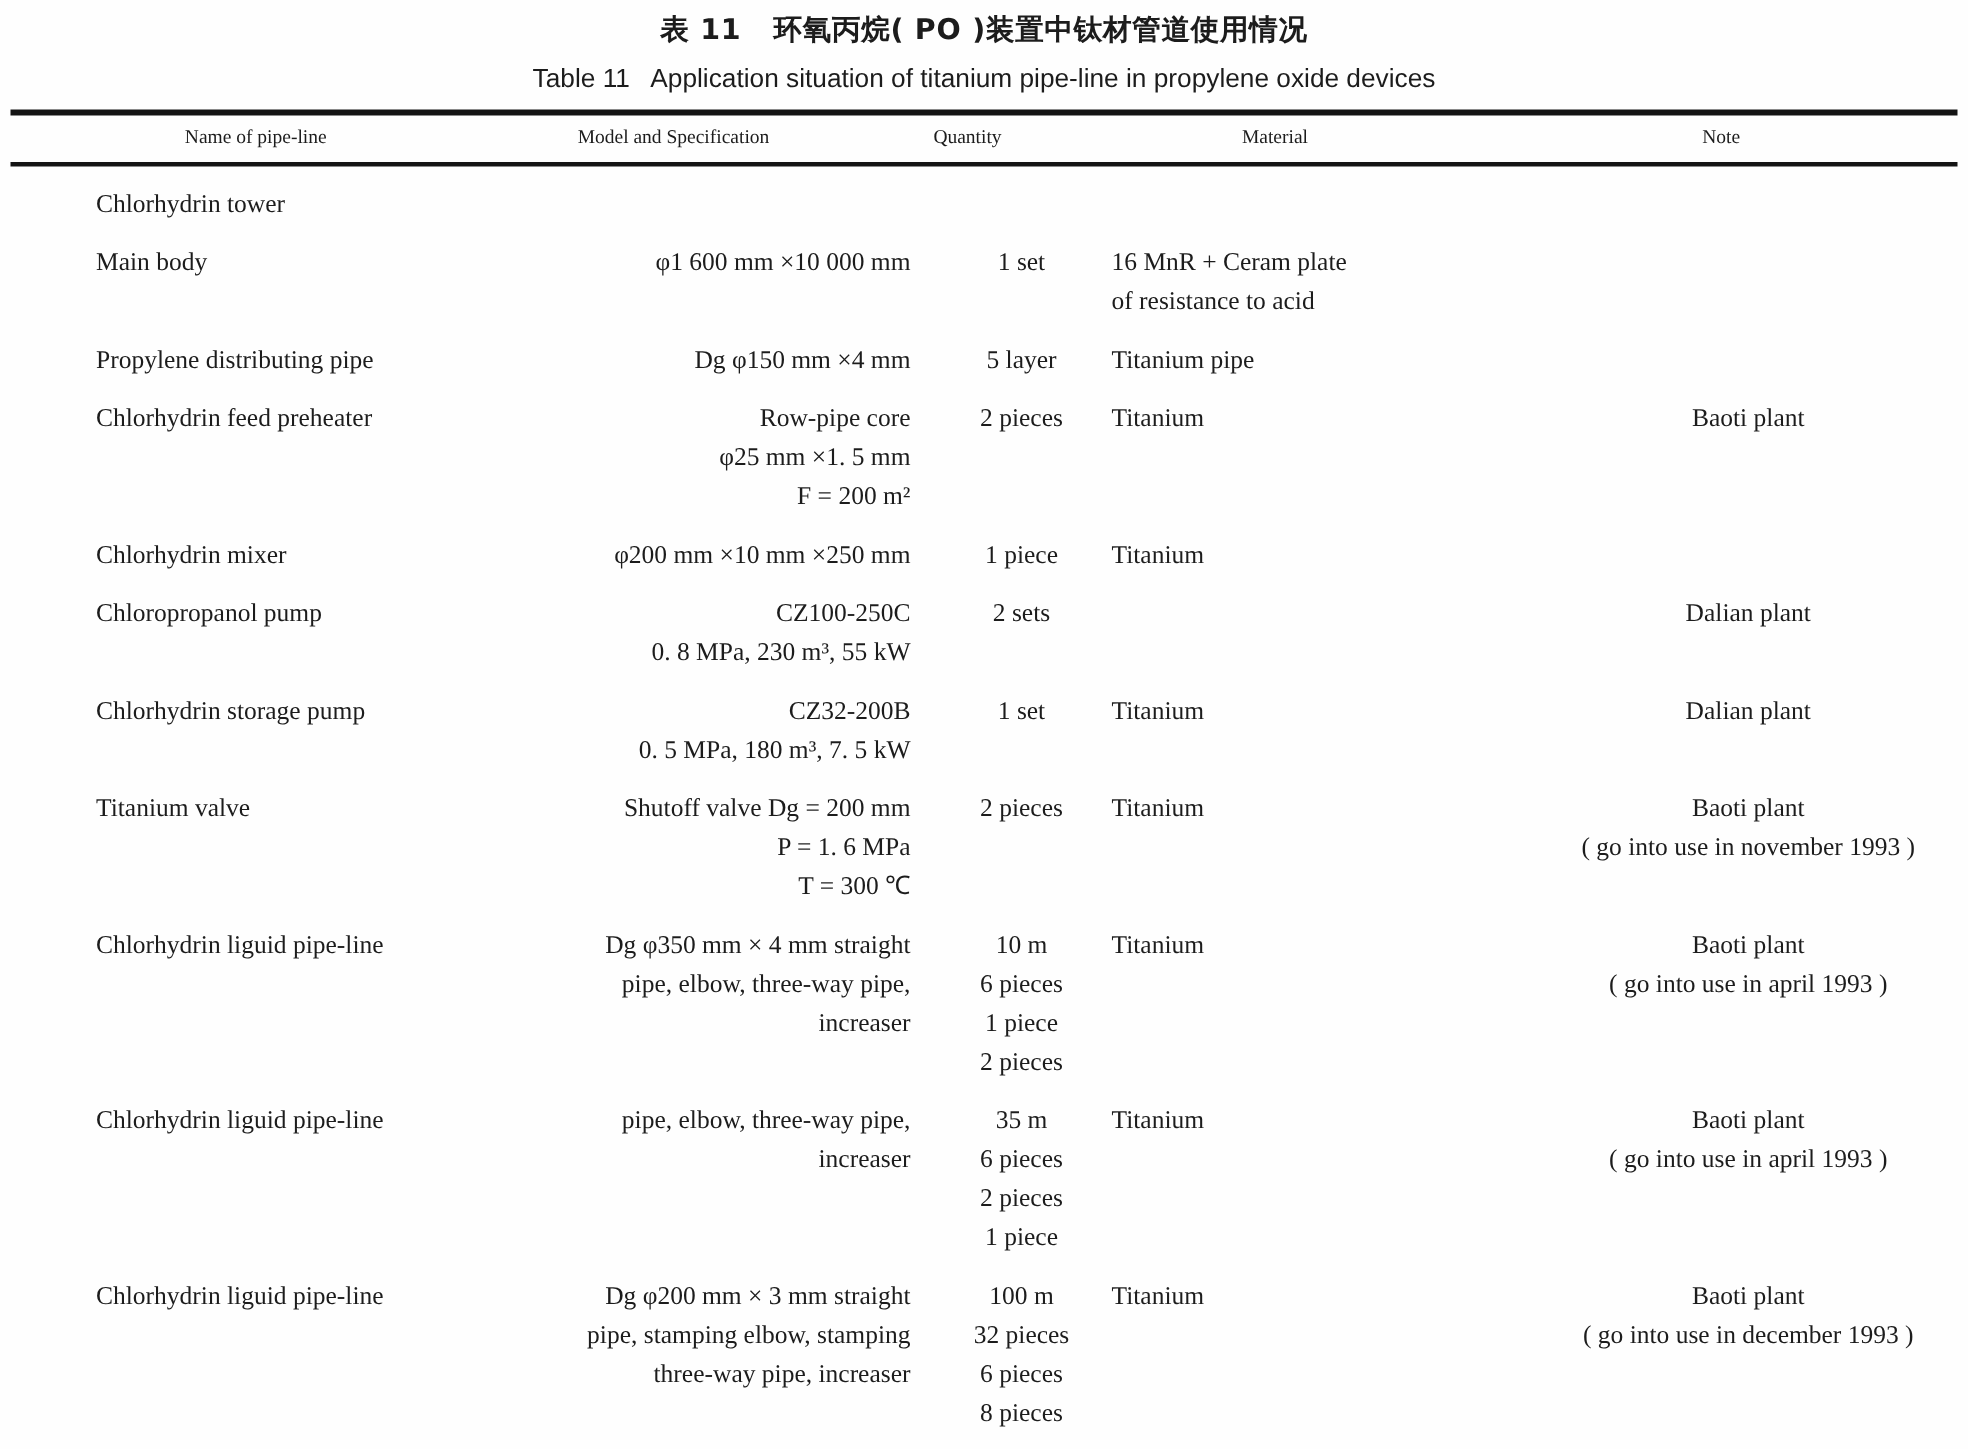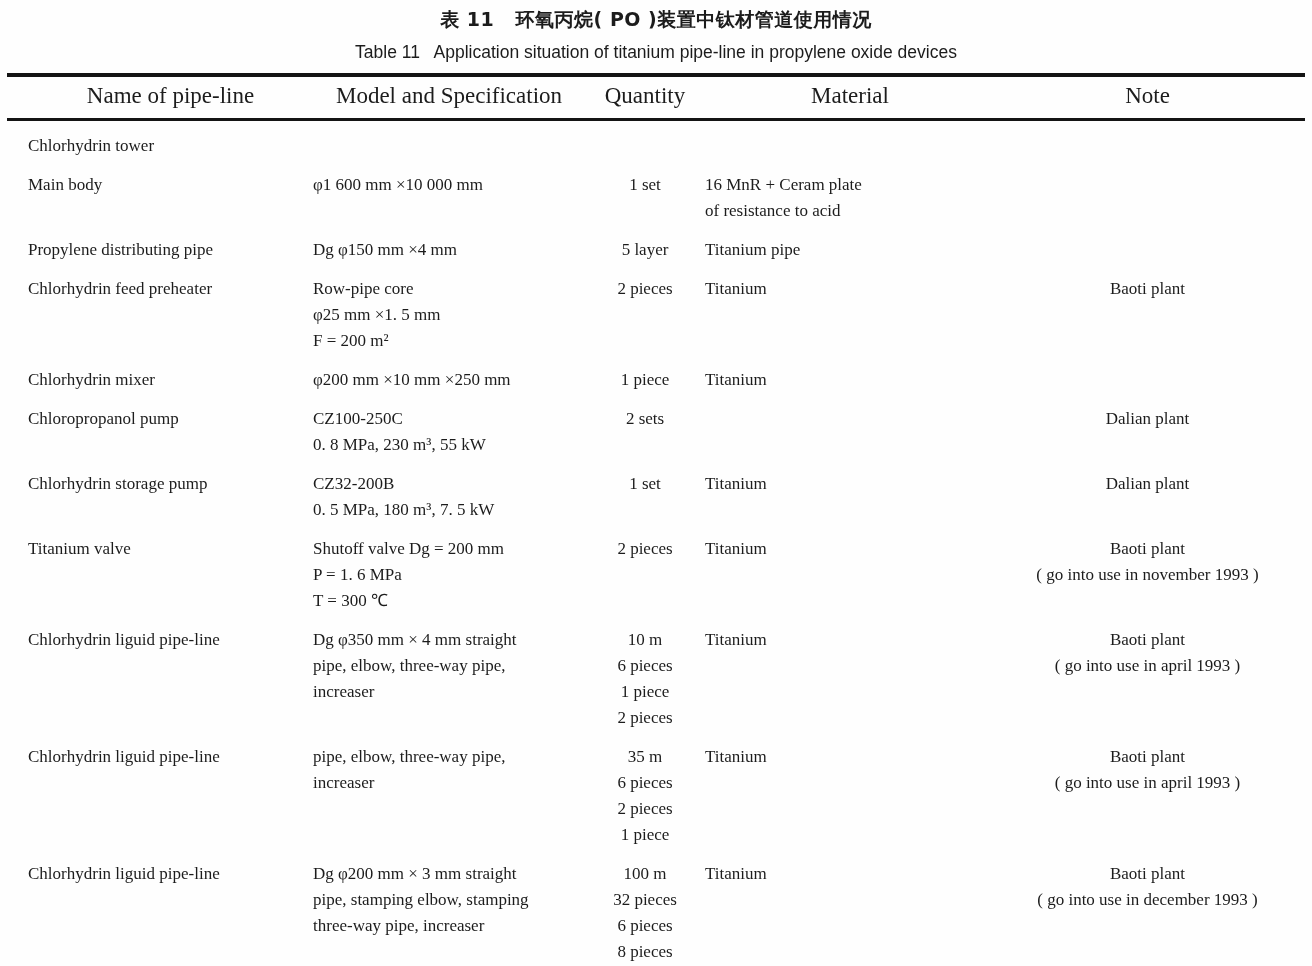--- a/index.html
+++ b/index.html
@@ -40,7 +40,7 @@
     width: 100%;
   }
   .header-row {
-    font-size: 23px;
+    font-size: 13px;
     padding-top: 6px;
     padding-bottom: 9px;
   }

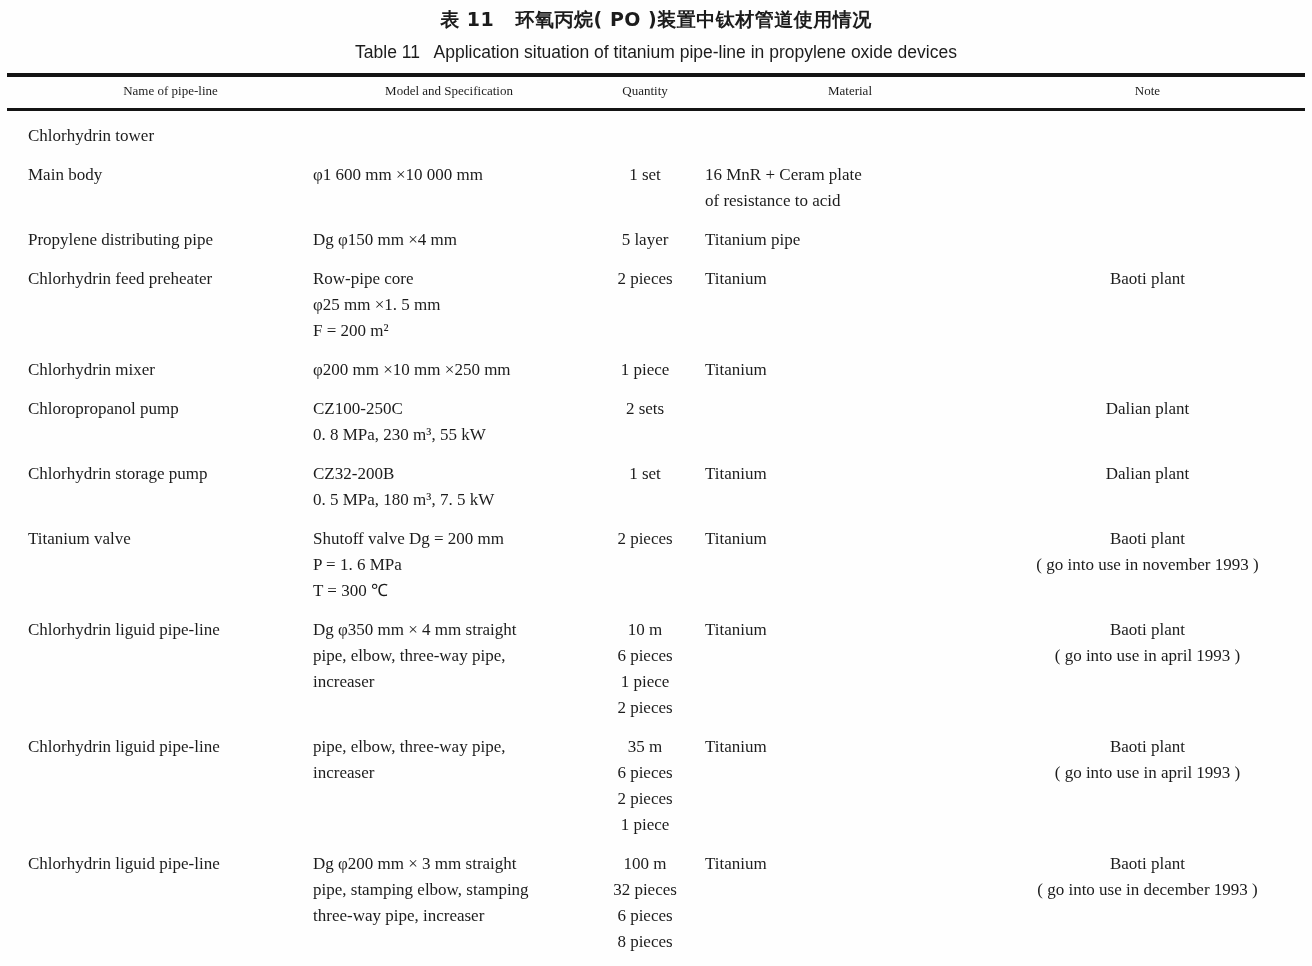--- a/index.html
+++ b/index.html
@@ -45,7 +45,7 @@
     padding-bottom: 9px;
   }
   .header-cell { text-align: center; }
-  .tbody { padding-top: 12px; }
+  .tbody { padding-top: 12px; padding-left: 36px; }
   .row { margin-bottom: 13px; }
   .cell { line-height: 26px; font-size: 17px; }
   .cell-name  { text-align: left; padding-right: 10px; }

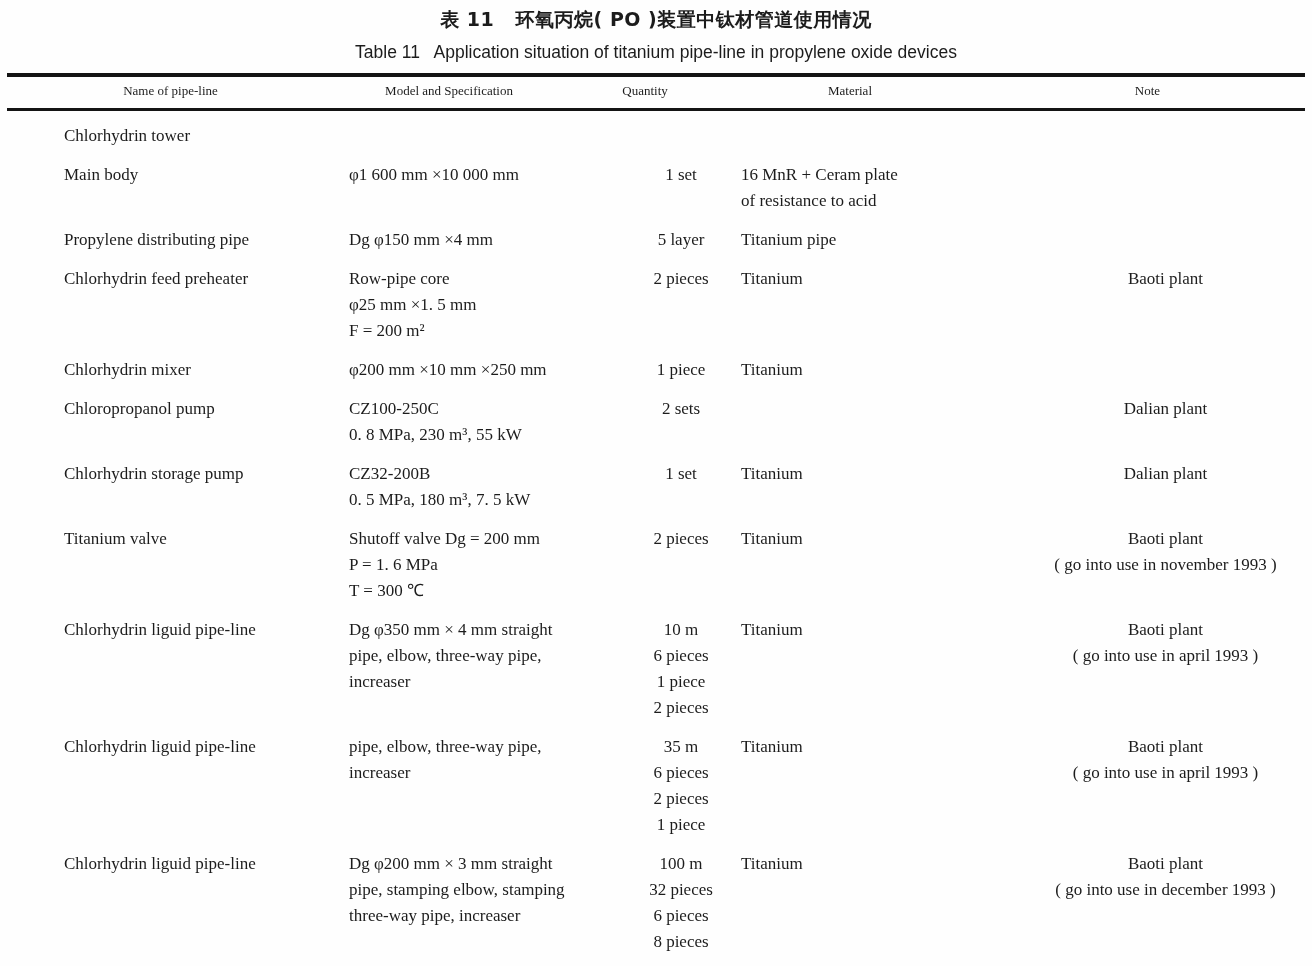--- a/index.html
+++ b/index.html
@@ -49,7 +49,7 @@
   .row { margin-bottom: 13px; }
   .cell { line-height: 26px; font-size: 17px; }
   .cell-name  { text-align: left; padding-right: 10px; }
-  .cell-spec  { text-align: left; padding-right: 14px; }
+  .cell-spec  { text-align: right; padding-right: 14px; }
   .cell-qty   { text-align: center; }
   .cell-material { text-align: left; }
   .cell-note  { text-align: center; }

